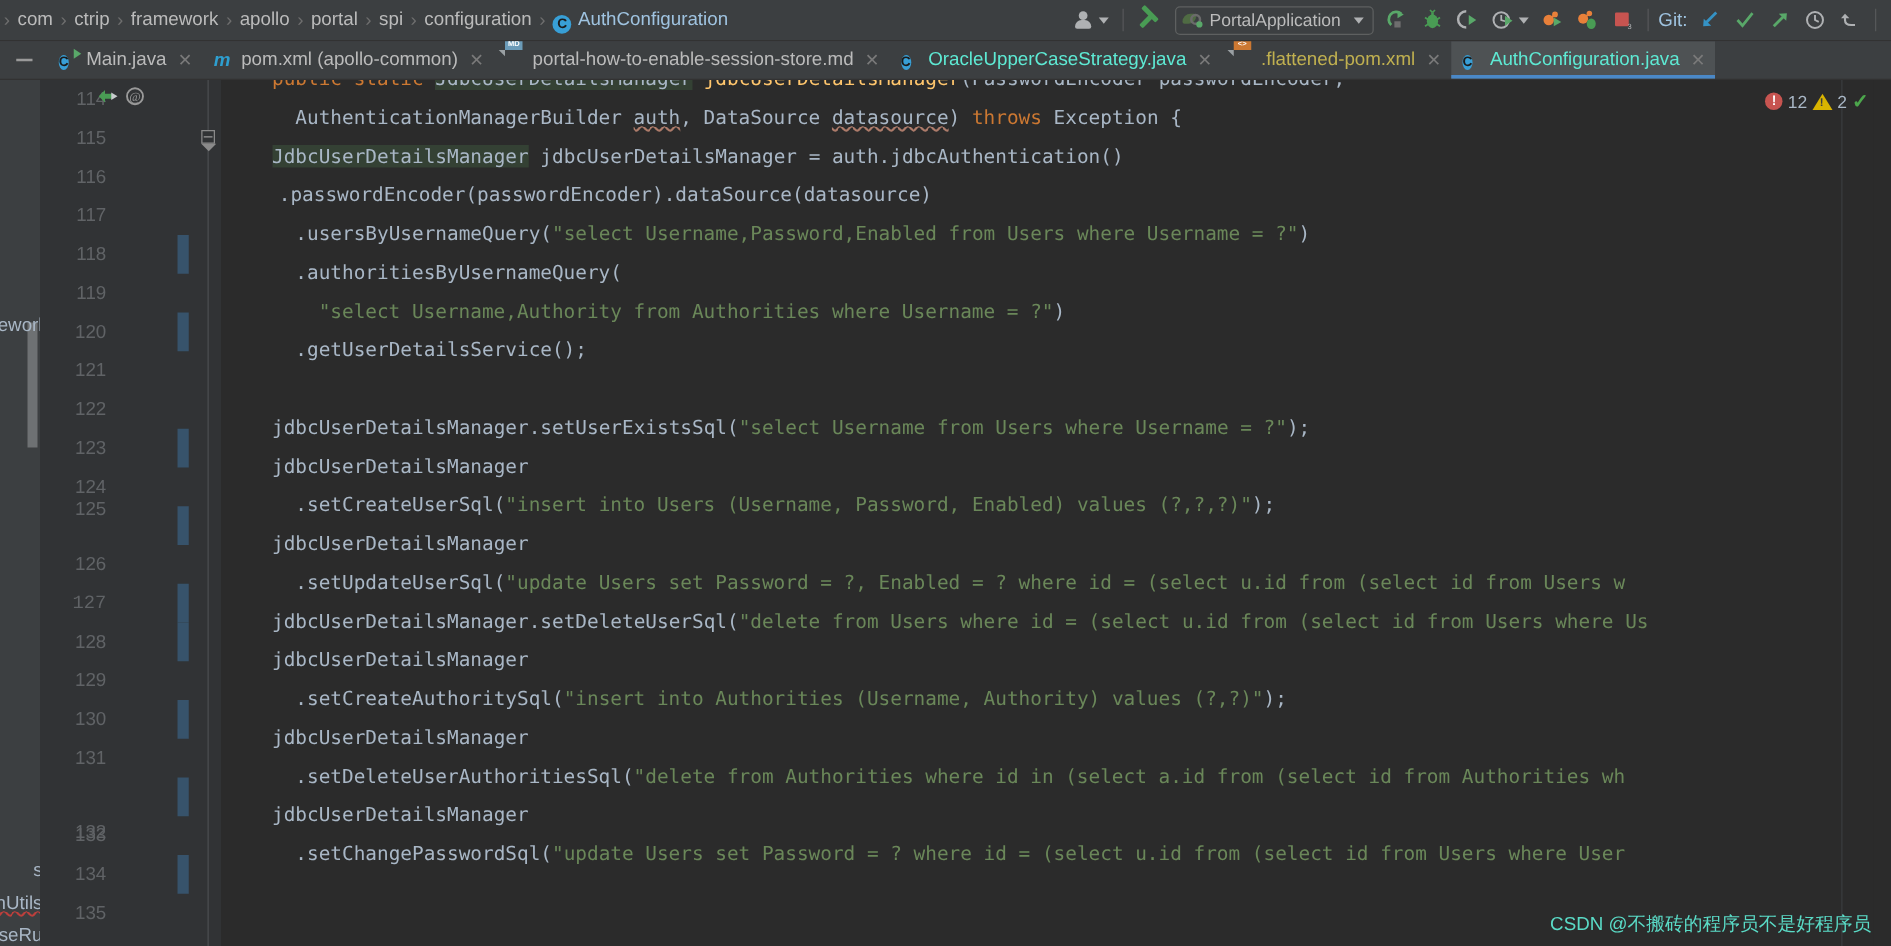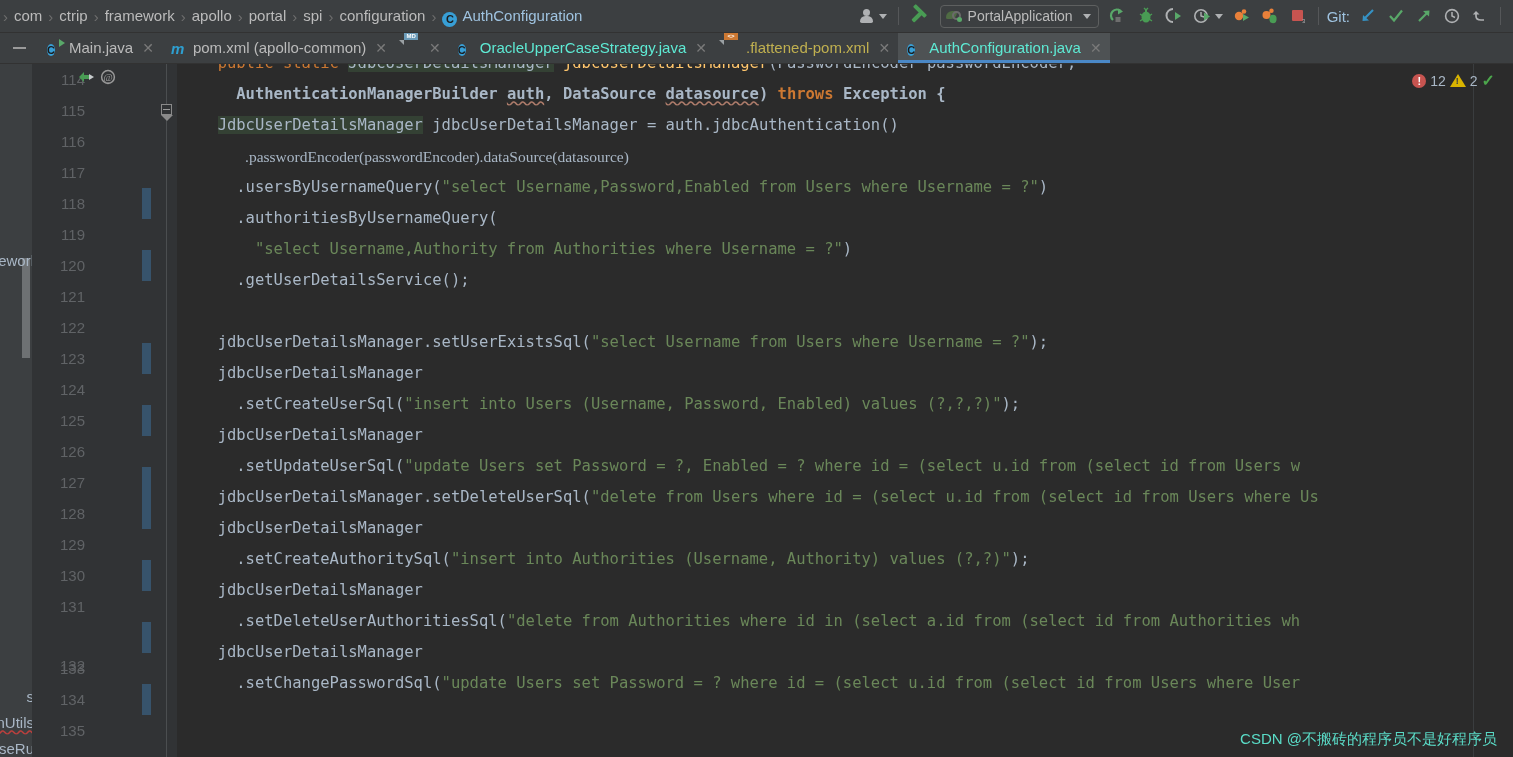--- a/index.html
+++ b/index.html
@@ -392,6 +392,7 @@
         </div>
         <div class="tab c-teal">
           <span class="tic"><span class="tic-md"></span></span>
+          <span class="tab-label">portal-how-to-enable-session-store.md</span>
           <span class="tab-close">✕</span>
         </div>
         <div class="tab c-blue">

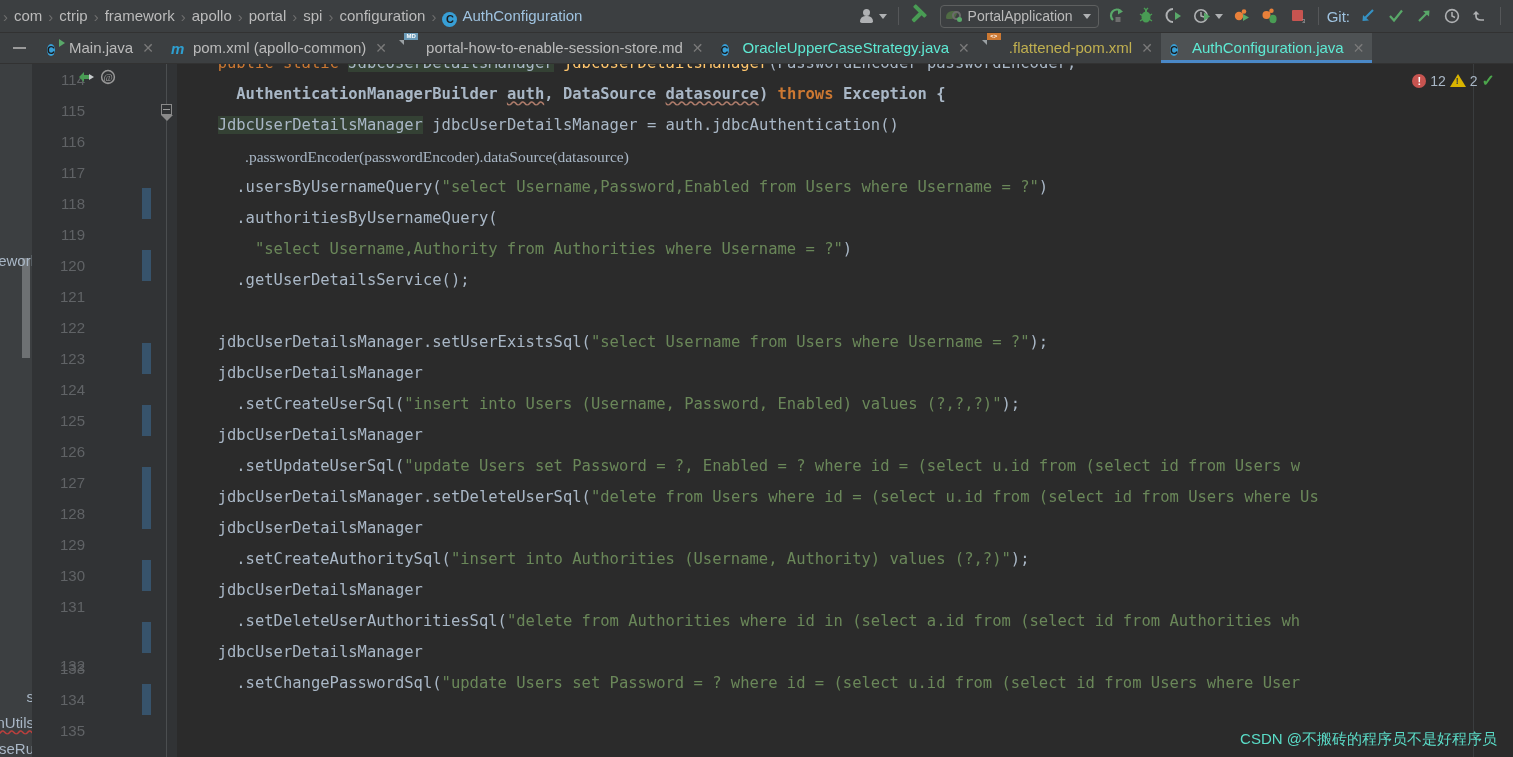--- a/index.html
+++ b/index.html
@@ -479,7 +479,7 @@
       <div class="vguide" style="left:1296px;"></div>
       <div id="code-host">
           <div class="cline" style="top: -16px; left: 40.64px;"><span class="kw">public </span><span class="kw">static </span><span class="id hl">JdbcUserDetailsManager</span><span class="id"> </span><span class="mth">jdbcUserDetailsManager</span><span class="id">(</span><span class="id">PasswordEncoder</span><span class="id"> passwordEncoder,</span></div>
-          <div class="cline" style="top: 15px; left: 59.28px; font-weight: bold;"><span class="id">AuthenticationManagerBuilder </span><span class="id wavy">auth</span><span class="id">, DataSource </span><span class="id wavy">datasource</span><span class="id">) </span><span class="kw">throws </span><span class="id">Exception {</span></div>
+          <div class="cline" style="top: 15px; left: 59.28px;"><span class="id">AuthenticationManagerBuilder </span><span class="id wavy">auth</span><span class="id">, DataSource </span><span class="id wavy">datasource</span><span class="id">) </span><span class="kw">throws </span><span class="id">Exception {</span></div>
           <div class="cline" style="top: 46px; left: 40.64px;"><span class="id hl">JdbcUserDetailsManager</span><span class="id"> jdbcUserDetailsManager = auth.jdbcAuthentication()</span></div>
           <div class="cline" style="top: 77px; left: 68px; font-family: Liberation Serif, serif;"><span class="id">.passwordEncoder(passwordEncoder).dataSource(datasource)</span></div>
           <div class="cline" style="top: 108px; left: 59.28px;"><span class="id">.usersByUsernameQuery(</span><span class="str">"select Username,Password,Enabled from Users where Username = ?"</span><span class="id">)</span></div>

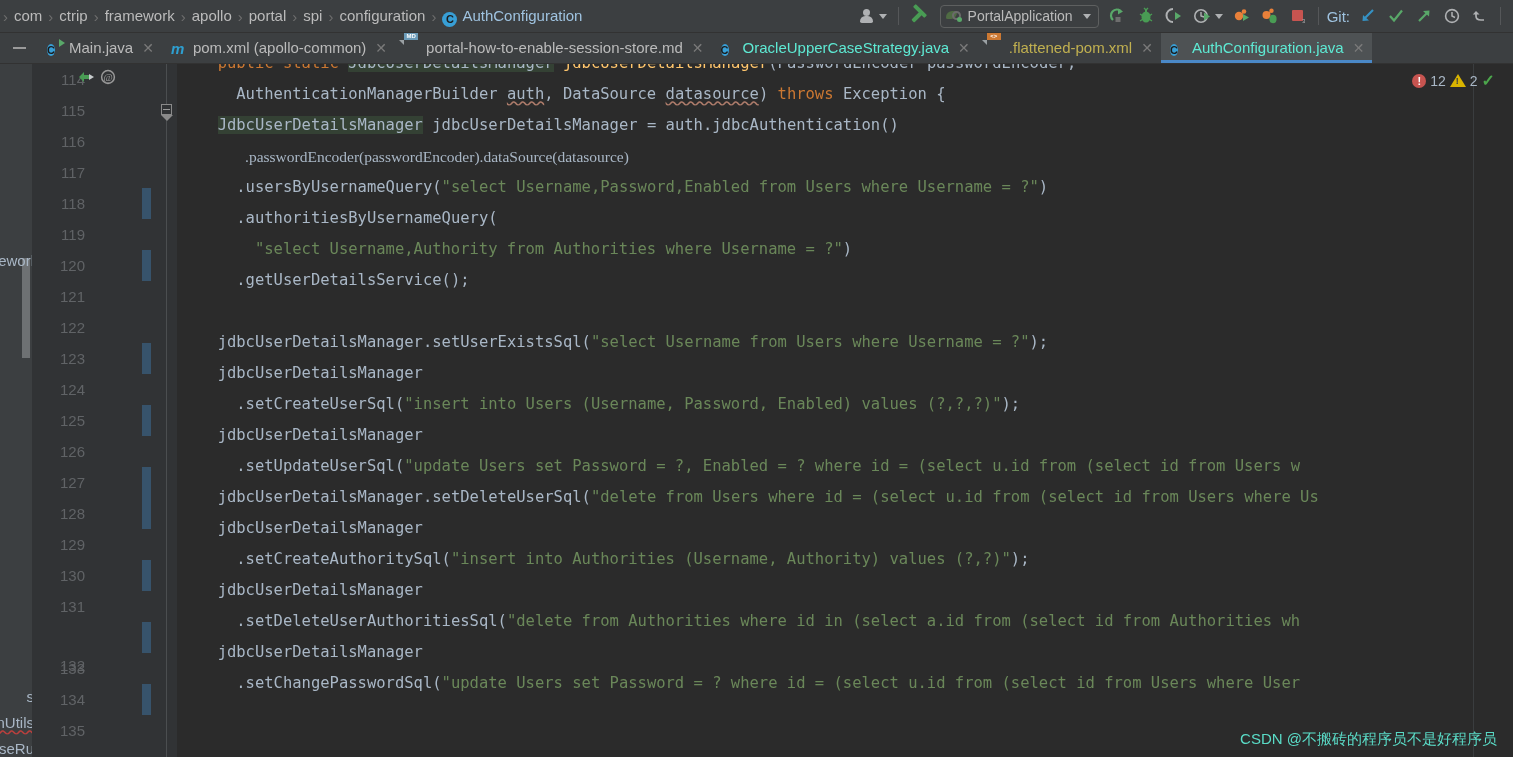--- a/index.html
+++ b/index.html
@@ -481,7 +481,7 @@
           <div class="cline" style="top: -16px; left: 40.64px;"><span class="kw">public </span><span class="kw">static </span><span class="id hl">JdbcUserDetailsManager</span><span class="id"> </span><span class="mth">jdbcUserDetailsManager</span><span class="id">(</span><span class="id">PasswordEncoder</span><span class="id"> passwordEncoder,</span></div>
           <div class="cline" style="top: 15px; left: 59.28px;"><span class="id">AuthenticationManagerBuilder </span><span class="id wavy">auth</span><span class="id">, DataSource </span><span class="id wavy">datasource</span><span class="id">) </span><span class="kw">throws </span><span class="id">Exception {</span></div>
           <div class="cline" style="top: 46px; left: 40.64px;"><span class="id hl">JdbcUserDetailsManager</span><span class="id"> jdbcUserDetailsManager = auth.jdbcAuthentication()</span></div>
-          <div class="cline" style="top: 77px; left: 68px; font-family: Liberation Serif, serif;"><span class="id">.passwordEncoder(passwordEncoder).dataSource(datasource)</span></div>
+          <div class="cline" style="top: 77px; left: 46px;"><span class="id">.passwordEncoder(passwordEncoder).dataSource(datasource)</span></div>
           <div class="cline" style="top: 108px; left: 59.28px;"><span class="id">.usersByUsernameQuery(</span><span class="str">"select Username,Password,Enabled from Users where Username = ?"</span><span class="id">)</span></div>
           <div class="cline" style="top: 139px; left: 59.28px;"><span class="id">.authoritiesByUsernameQuery(</span></div>
           <div class="cline" style="top: 170px; left: 77.92px;"><span class="str">"select Username,Authority from Authorities where Username = ?"</span><span class="id">)</span></div>

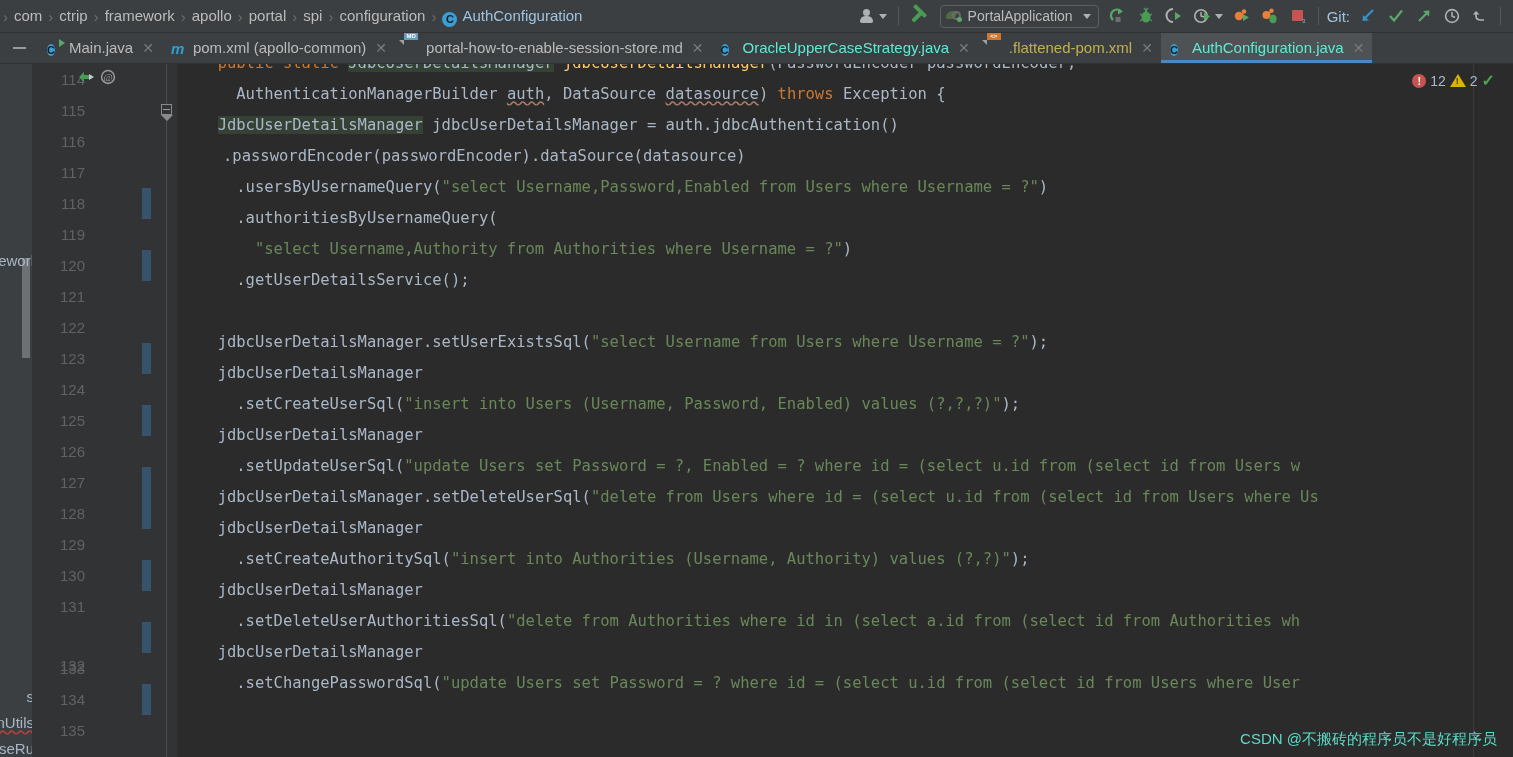--- a/index.html
+++ b/index.html
@@ -443,7 +443,7 @@
           <div class="lineno" style="top: 279px;">123</div>
           <div class="chg-mark" style="top: 279px; height: 31px;"></div>
           <div class="lineno" style="top: 310px;">124</div>
-          <div class="lineno" style="top: 341px;">125</div>
+          <div class="lineno" style="top: 328px;">125</div>
           <div class="chg-mark" style="top: 341px; height: 31px;"></div>
           <div class="lineno" style="top: 372px;">126</div>
           <div class="lineno" style="top: 403px;">127</div>

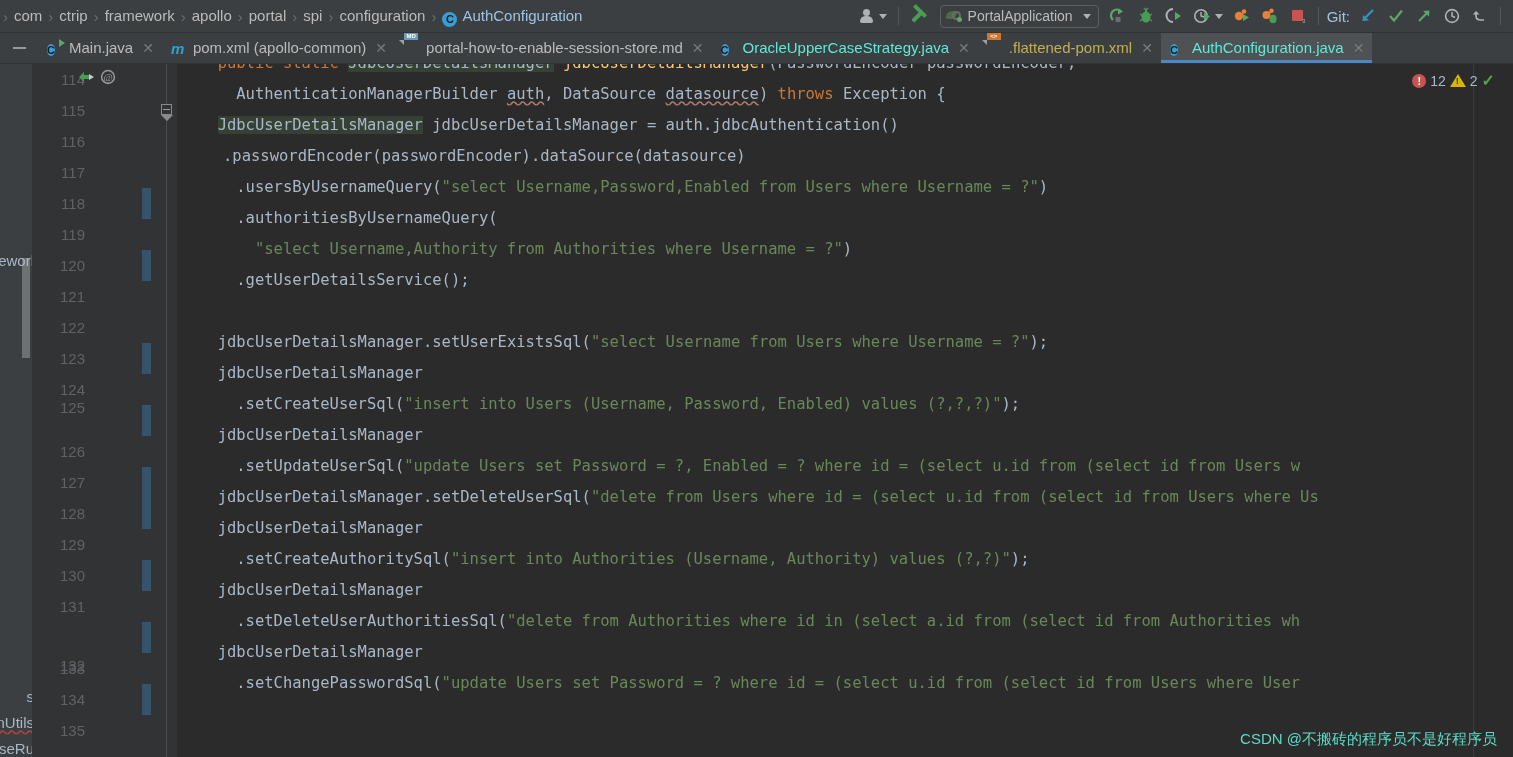--- a/index.html
+++ b/index.html
@@ -446,7 +446,7 @@
           <div class="lineno" style="top: 328px;">125</div>
           <div class="chg-mark" style="top: 341px; height: 31px;"></div>
           <div class="lineno" style="top: 372px;">126</div>
-          <div class="lineno" style="top: 403px;">127</div>
+          <div class="lineno" style="top: 403px; font-family: Liberation Mono, monospace;">127</div>
           <div class="chg-mark" style="top: 403px; height: 31px;"></div>
           <div class="lineno" style="top: 434px;">128</div>
           <div class="chg-mark" style="top: 434px; height: 31px;"></div>

